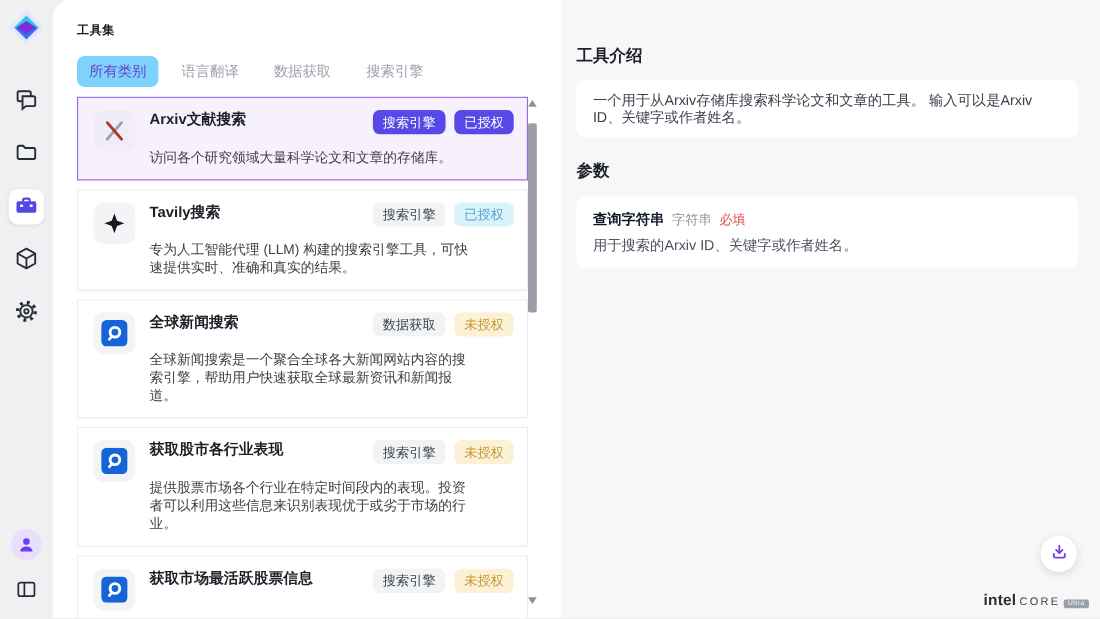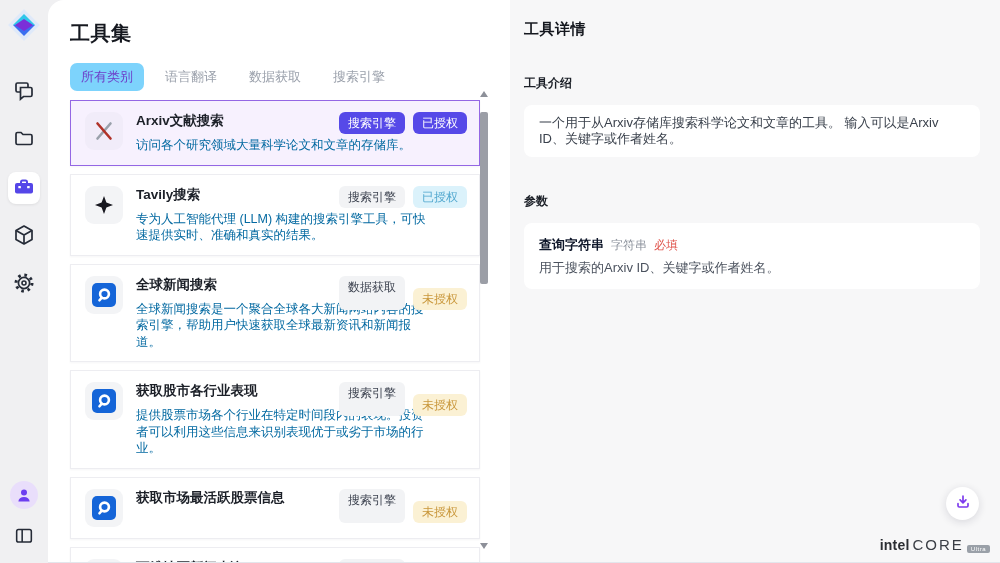--- a/index.html
+++ b/index.html
@@ -20,7 +20,7 @@
 
   
   .list-pane { position:relative; width:462px; flex:none; padding:20px 0 0 22px; }
-  .page-title { font-size:20px; font-weight:bold; color:#15181f; letter-spacing:.5px; }
+  .page-title { font-size:11px; font-weight:bold; color:#15181f; letter-spacing:.5px; }
   .tabs { display:flex; align-items:center; gap:10px; margin-top:16px; margin-bottom:9px; }
   .tab { border:none; background:transparent; font-size:13px; color:#9aa0ab; padding:5px 11px; border-radius:7px; cursor:pointer; font-family:inherit; }
   .tab.active { background:#7dd3fc; color:#6d3fc9; font-weight:500; }

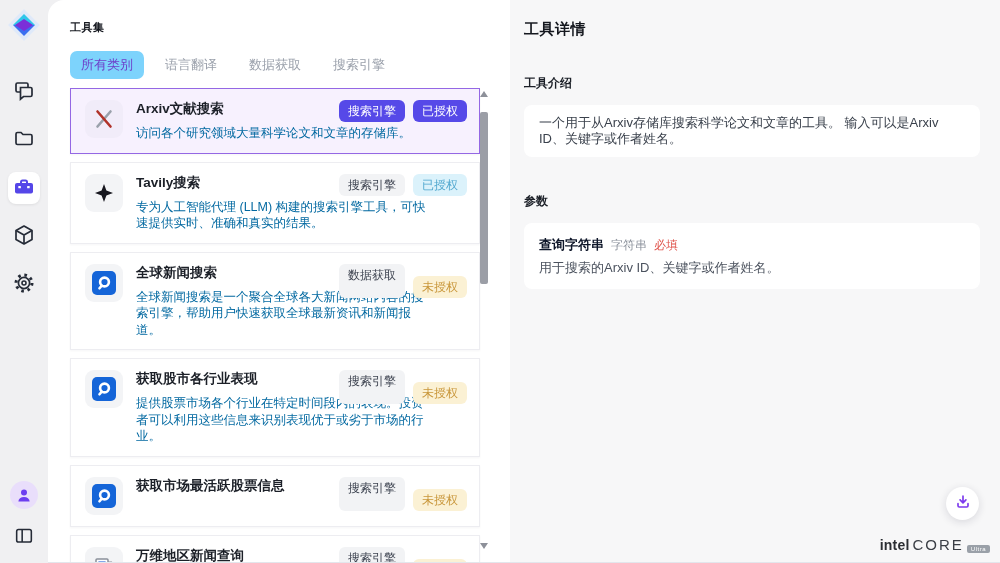--- a/index.html
+++ b/index.html
@@ -281,7 +281,6 @@
     </section>
 
     <section class="detail-pane">
-      <h2 class="detail-title">工具详情</h2>
 
       <h3 class="section-heading">工具介绍</h3>
       <div class="intro-box">一个用于从Arxiv存储库搜索科学论文和文章的工具。 输入可以是Arxiv ID、关键字或作者姓名。</div>

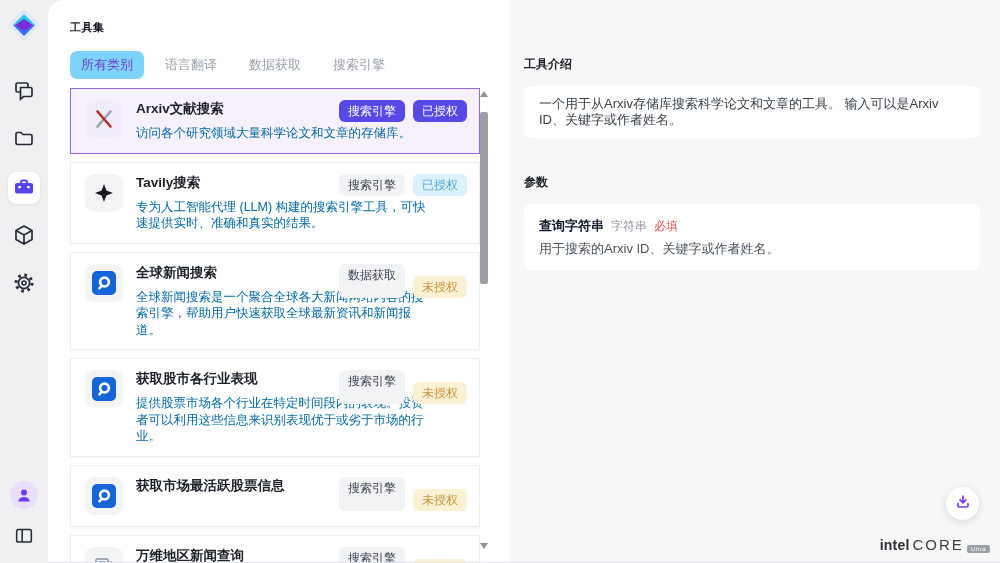--- a/index.html
+++ b/index.html
@@ -51,7 +51,7 @@
   
   .detail-pane { position:relative; flex:1; background:#f7f7f8; padding:20px 20px 0 14px; }
   .detail-title { font-size:15px; font-weight:bold; color:#15181f; letter-spacing:.5px; }
-  .section-heading { font-size:12px; font-weight:bold; color:#1c2028; margin-top:36px; }
+  .section-heading { font-size:15px; font-weight:bold; color:#1c2028; margin-top:21px; }
   .intro-box { margin-top:13px; background:#ffffff; border-radius:8px; padding:10px 15px; font-size:13px; color:#3a414c; line-height:16px; }
   .param-box { margin-top:13px; background:#ffffff; border-radius:8px; padding:13px 15px; }
   .param-head { display:flex; align-items:baseline; gap:7px; }

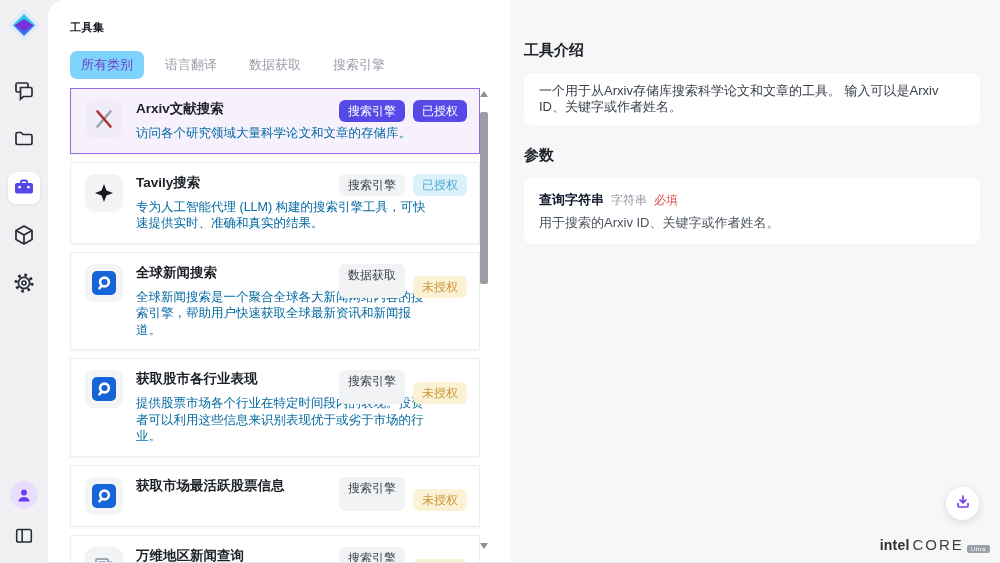--- a/index.html
+++ b/index.html
@@ -31,7 +31,7 @@
   .card.selected .icon-box { background:#f1ecf9; }
   .card-body { flex:1; min-width:0; }
   .card-title { font-size:13.5px; font-weight:bold; color:#1c2028; line-height:17px; }
-  .card-desc { font-size:12.5px; color:#0369a1; line-height:16.5px; margin-top:8px; max-width:292px; }
+  .card-desc { font-size:12.5px; color:#404040; line-height:16.5px; margin-top:18px; max-width:292px; }
   .badges { position:absolute; top:11px; right:12px; display:flex; gap:8px; }
   .badge { font-size:12px; line-height:1; padding:5px 9px; border-radius:6px; white-space:nowrap; }
   .badge.solid { background:#5649e8; color:#ffffff; }

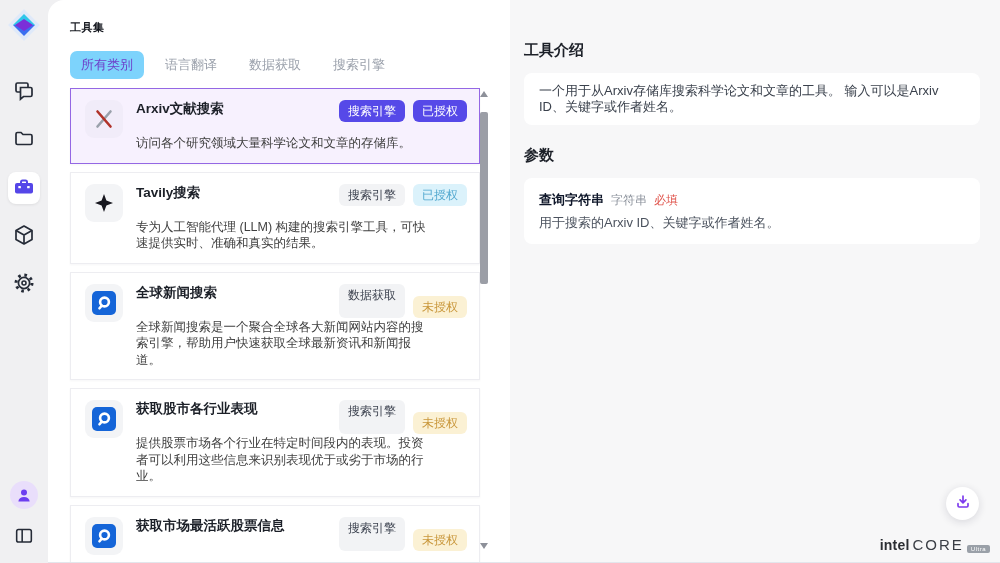--- a/index.html
+++ b/index.html
@@ -37,7 +37,7 @@
   .badge.solid { background:#5649e8; color:#ffffff; }
   .badge.gray { background:#f2f3f5; color:#3f4552; }
   .badge.cyan { background:#dbf2fb; color:#52a8cf; }
-  .badge.yellow { background:#fbf1d4; color:#c9973b;margin-top:12px; }
+  .badge.yellow { background:#fbf1d4; color:#c9973b; }
 
   
   .scrollbar { position:absolute; top:90px; bottom:12px; right:22px; width:8px; }

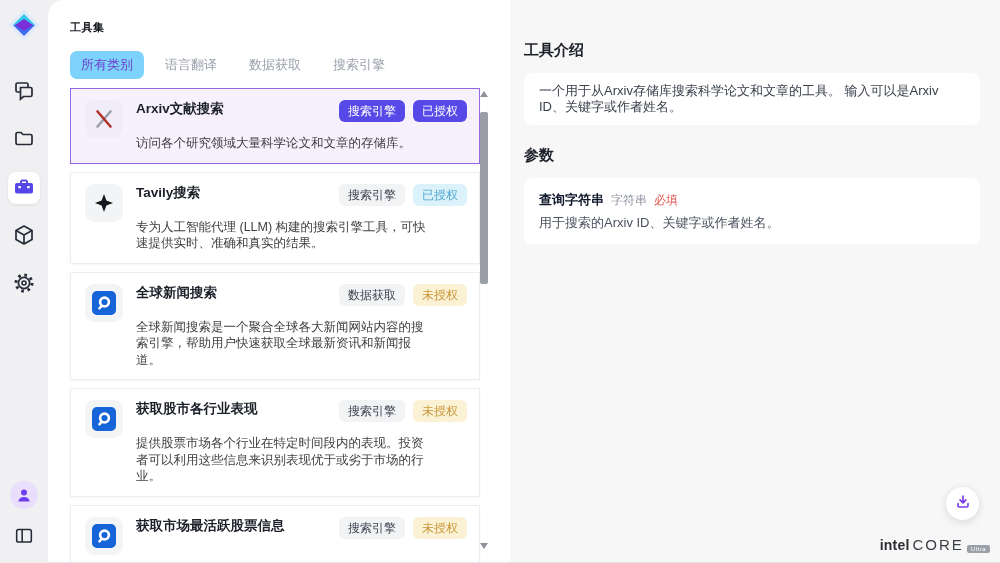--- a/index.html
+++ b/index.html
@@ -64,7 +64,7 @@
   .download-fab { position:absolute; right:21px; bottom:42px; width:33px; height:33px; border-radius:50%; background:#ffffff; border:none; box-shadow:0 2px 8px rgba(30,30,60,.14); display:flex; align-items:center; justify-content:center; cursor:pointer; }
   .intel-logo { position:absolute; right:10px; bottom:9px; display:flex; align-items:baseline; gap:3px; }
   .intel-word { font-size:14px; font-weight:bold; color:#2b2e33; letter-spacing:.2px;padding-left:45px; }
-  .core-word { font-size:15px; font-weight:500; color:#3a3e45; letter-spacing:2px; }
+  .core-word { font-size:10px; font-weight:500; color:#3a3e45; letter-spacing:2px; }
   .ultra-badge { font-size:6px; color:#ffffff; background:#9aa0a8; border-radius:2px; padding:1px 4px; align-self:flex-end; letter-spacing:.5px; }
 </style>
 </head>

